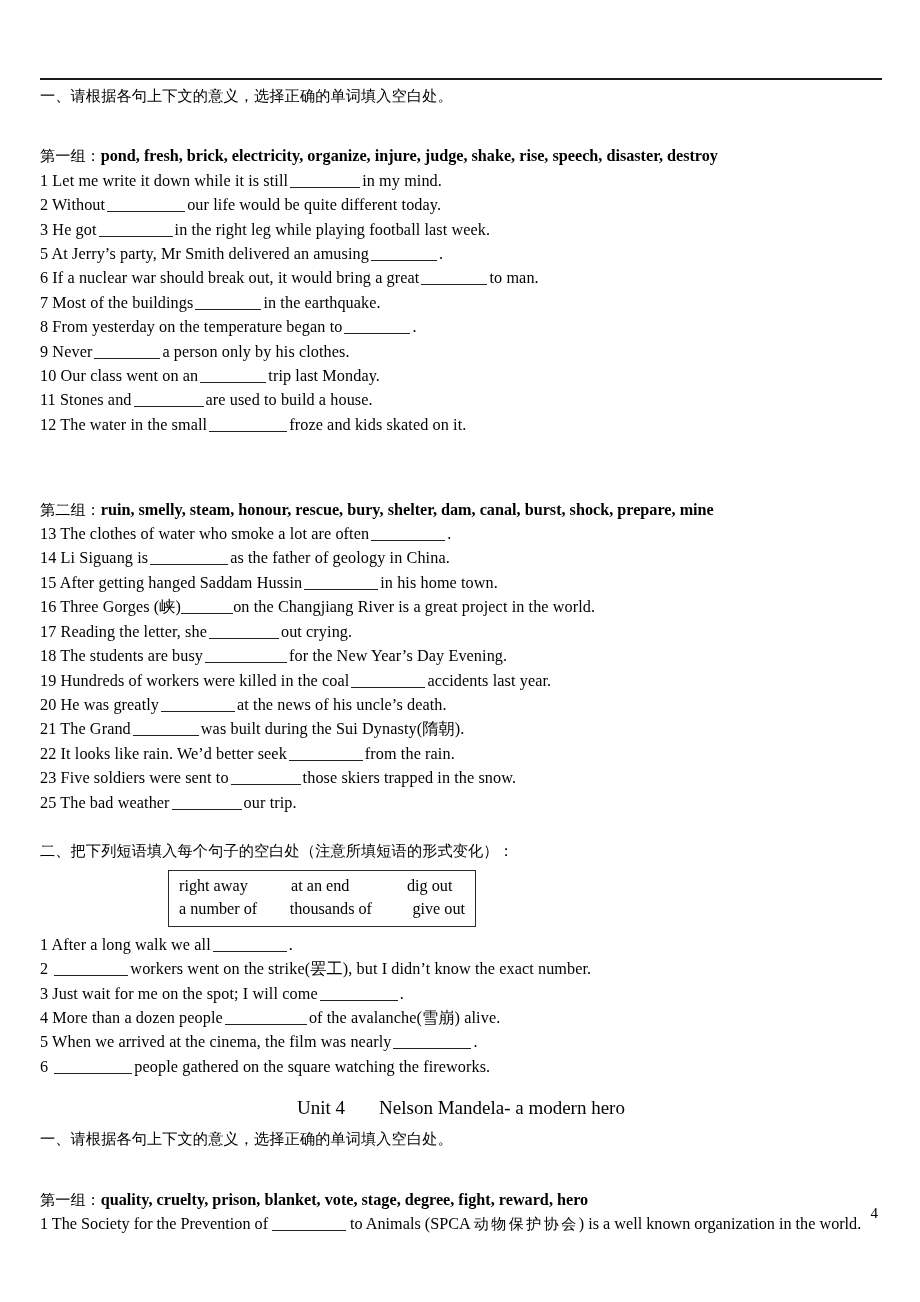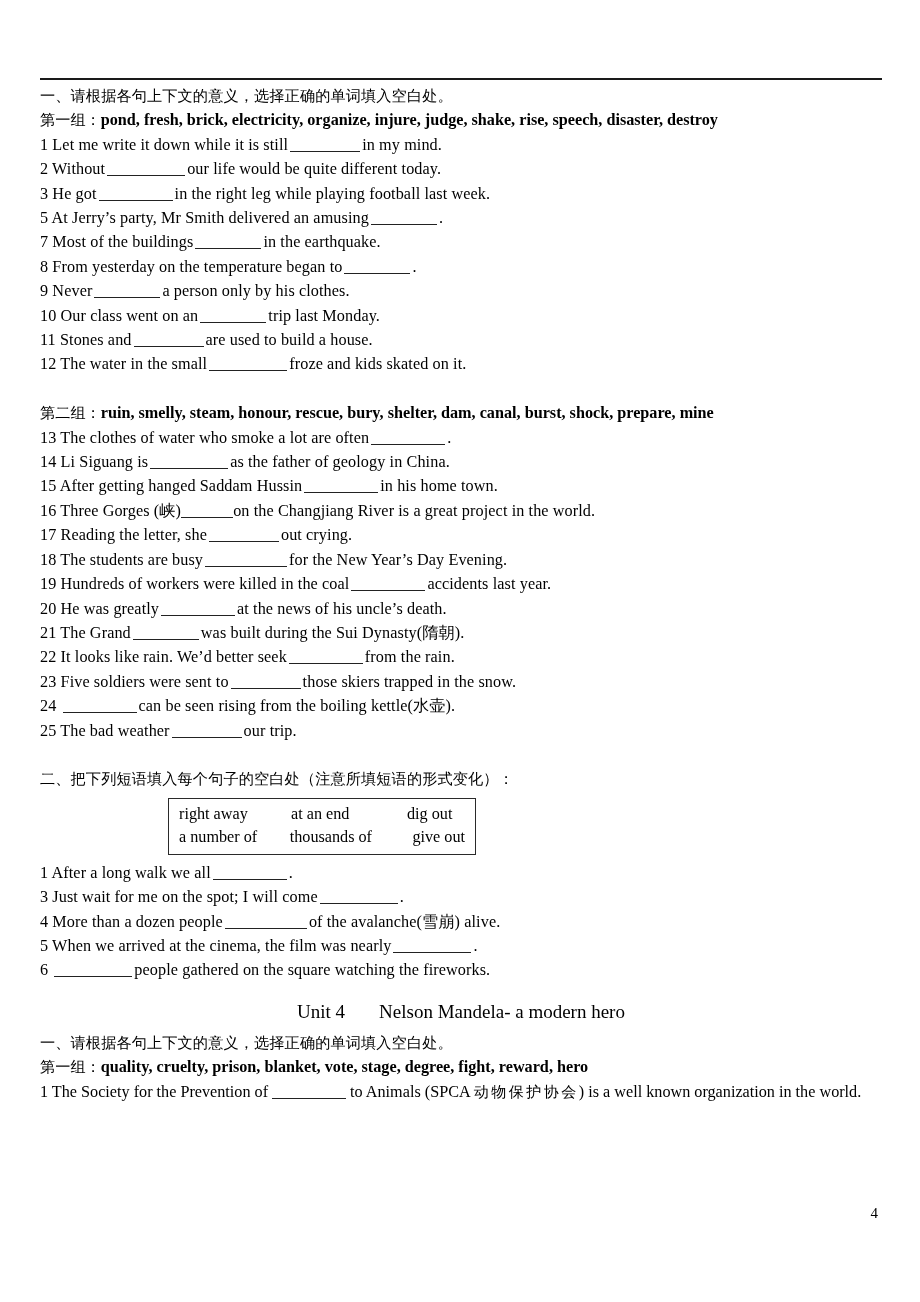--- a/index.html
+++ b/index.html
@@ -49,6 +49,7 @@
     font-size: 16.2px;
     line-height: 24.4px;
     white-space: nowrap;
+    margin-top: 36px;
   }
   .grouplabel .cn {
     font-weight: normal;

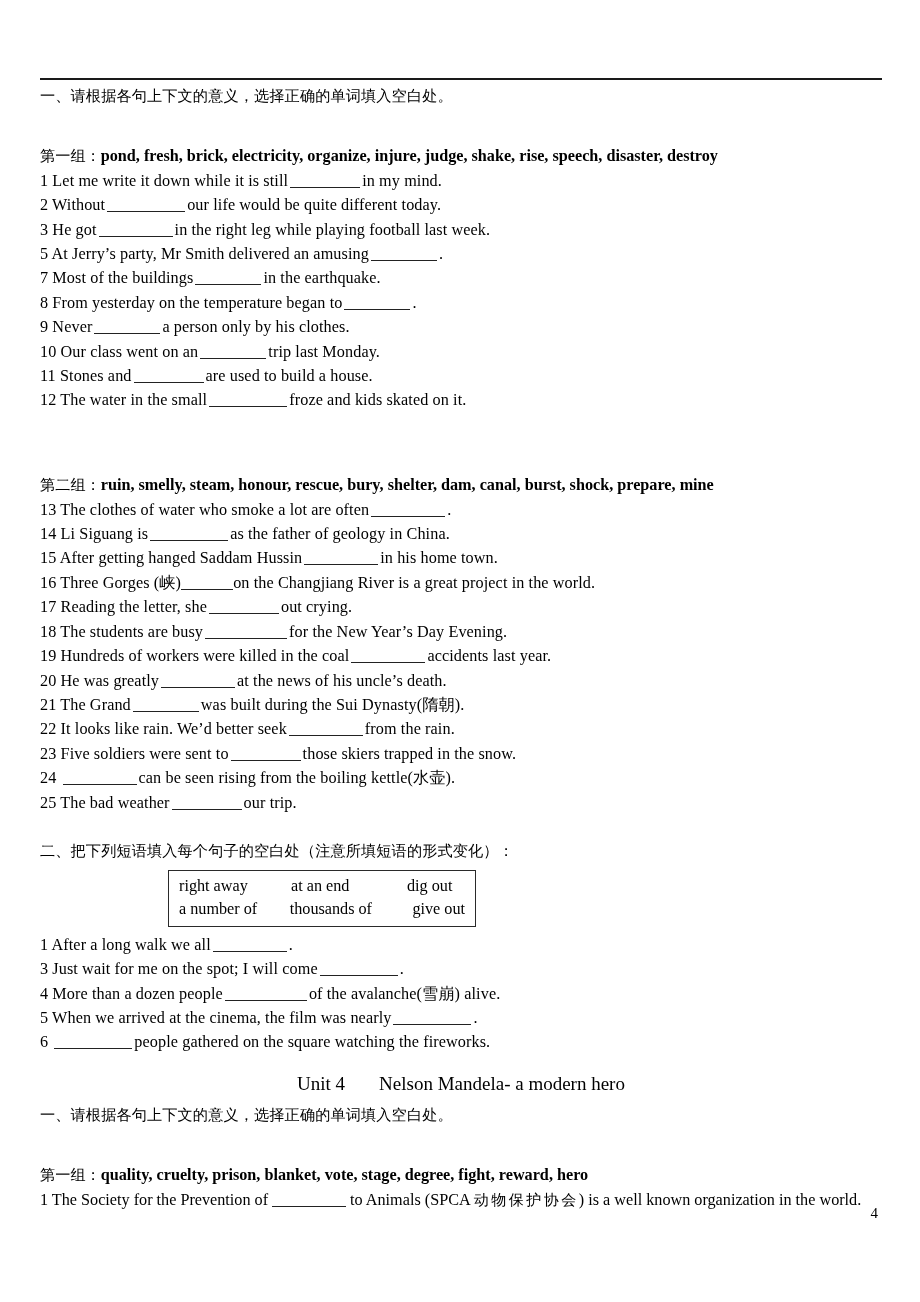--- a/index.html
+++ b/index.html
@@ -160,6 +160,10 @@
       <span>At Jerry’s party, Mr Smith delivered an amusing</span><span class="blank b66"></span><span>.</span>
     </div>
 
+    <div class="line">
+      <span>6</span>
+      <span>If a nuclear war should break out, it would bring a great</span><span class="blank b66"></span><span>to man.</span>
+    </div>
 
     <div class="line">
       <span>7</span>

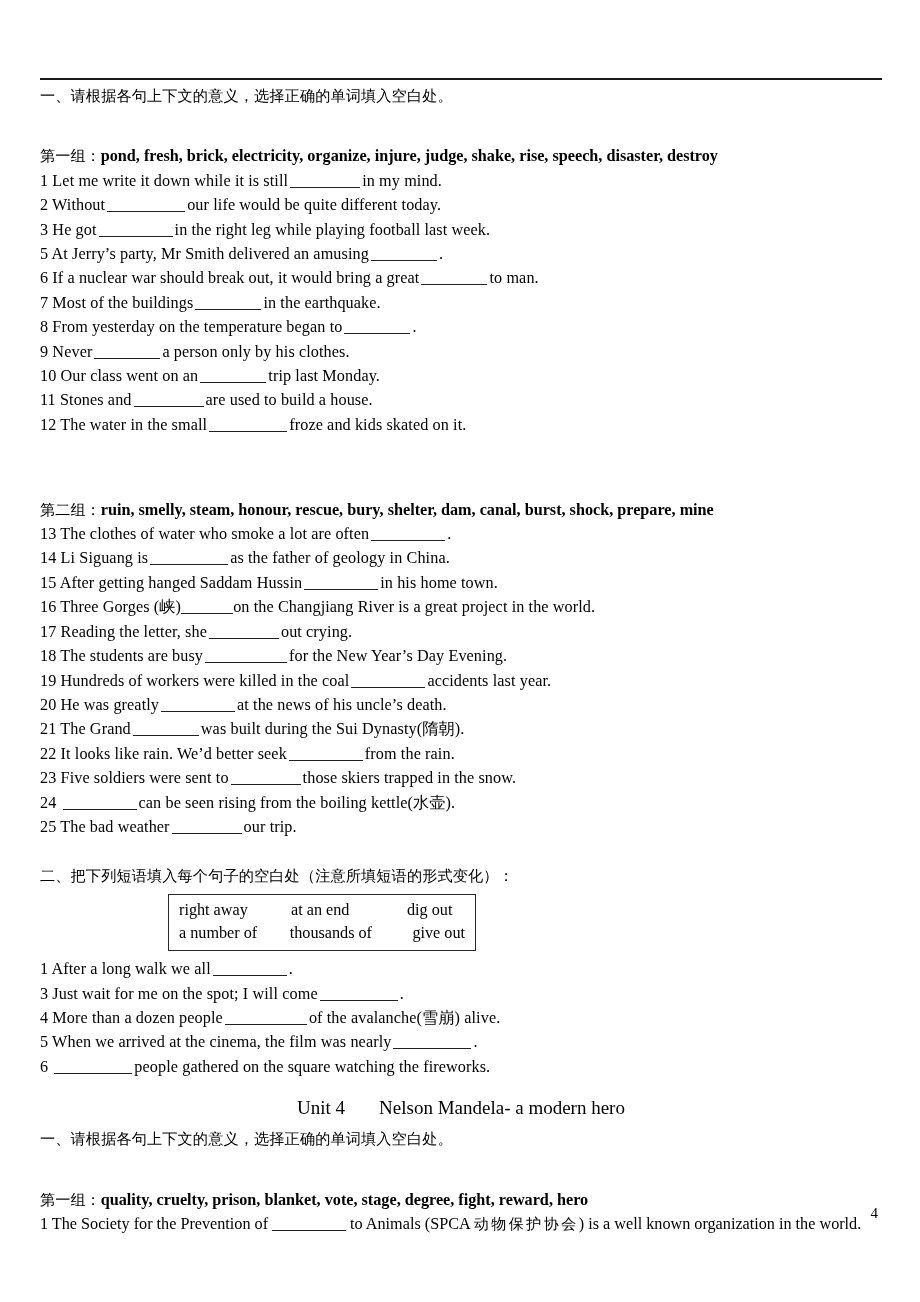--- a/index.html
+++ b/index.html
@@ -256,10 +256,6 @@
       <span>Five soldiers were sent to</span><span class="blank b70"></span><span>those skiers trapped in the snow.</span>
     </div>
 
-    <div class="line">
-      <span>24</span>
-      <span class="blank b74"></span><span>can be seen rising from the boiling kettle(水壶).</span>
-    </div>
 
     <div class="line">
       <span>25</span>

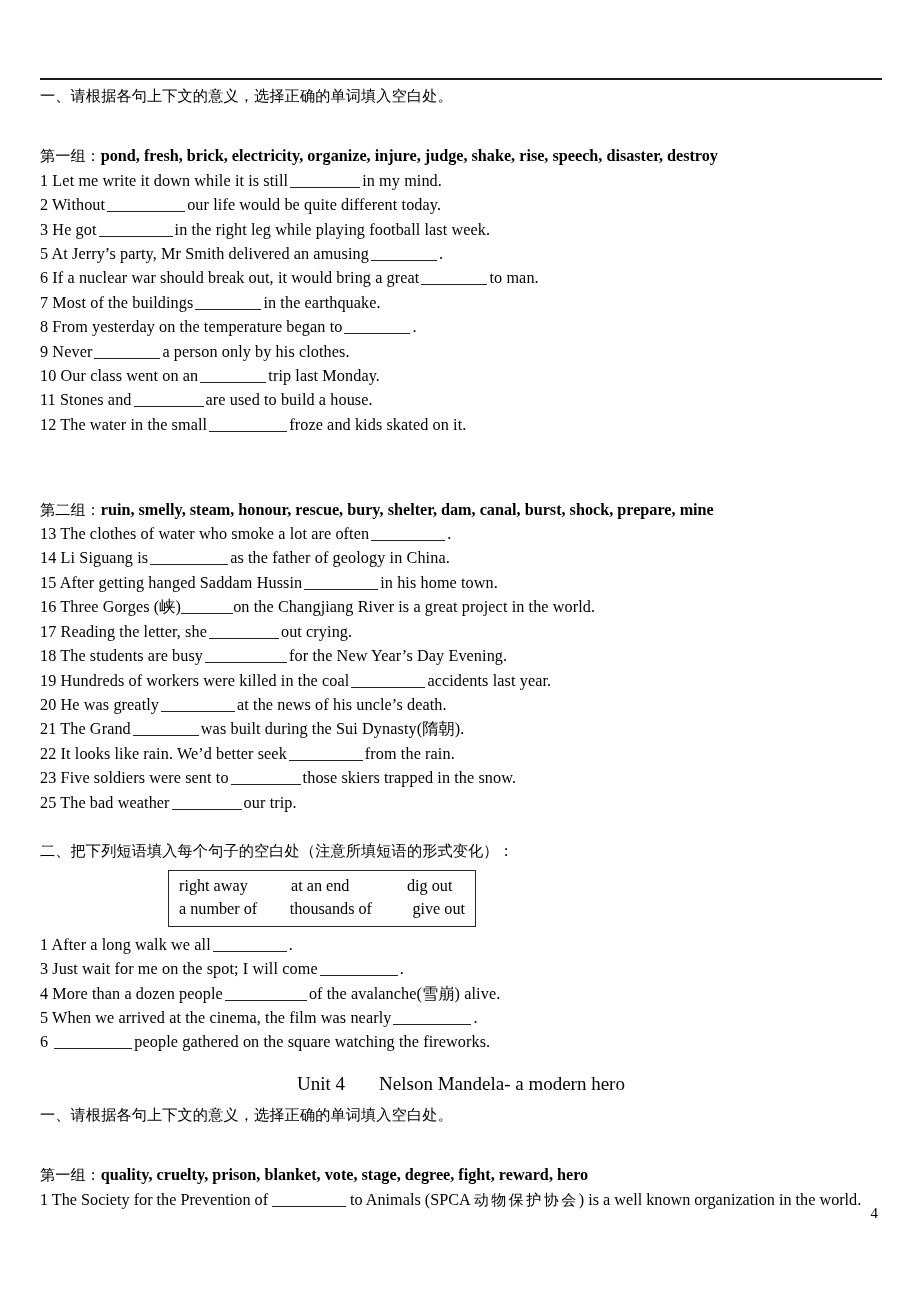--- a/index.html
+++ b/index.html
@@ -284,6 +284,10 @@
       <span>After a long walk we all</span><span class="blank b74"></span><span>.</span>
     </div>
 
+    <div class="line">
+      <span>2</span>
+      <span class="blank b74"></span><span>workers went on the strike(罢工), but I didn’t know the exact number.</span>
+    </div>
 
     <div class="line">
       <span>3</span>

